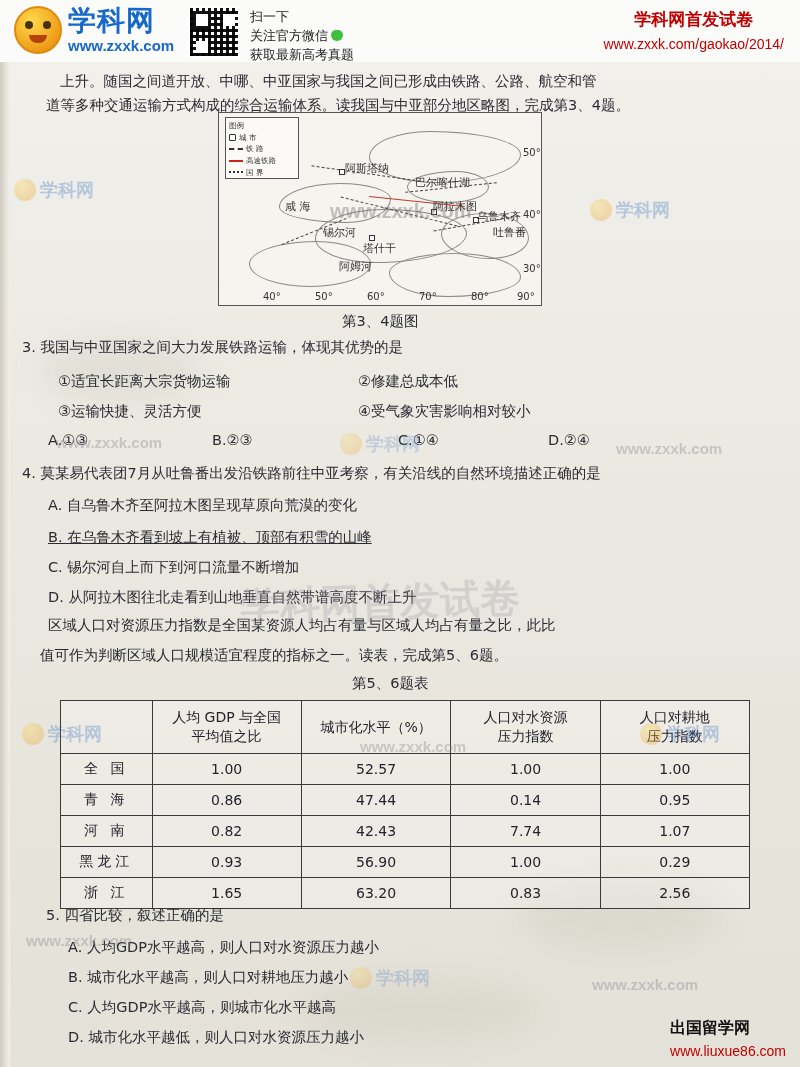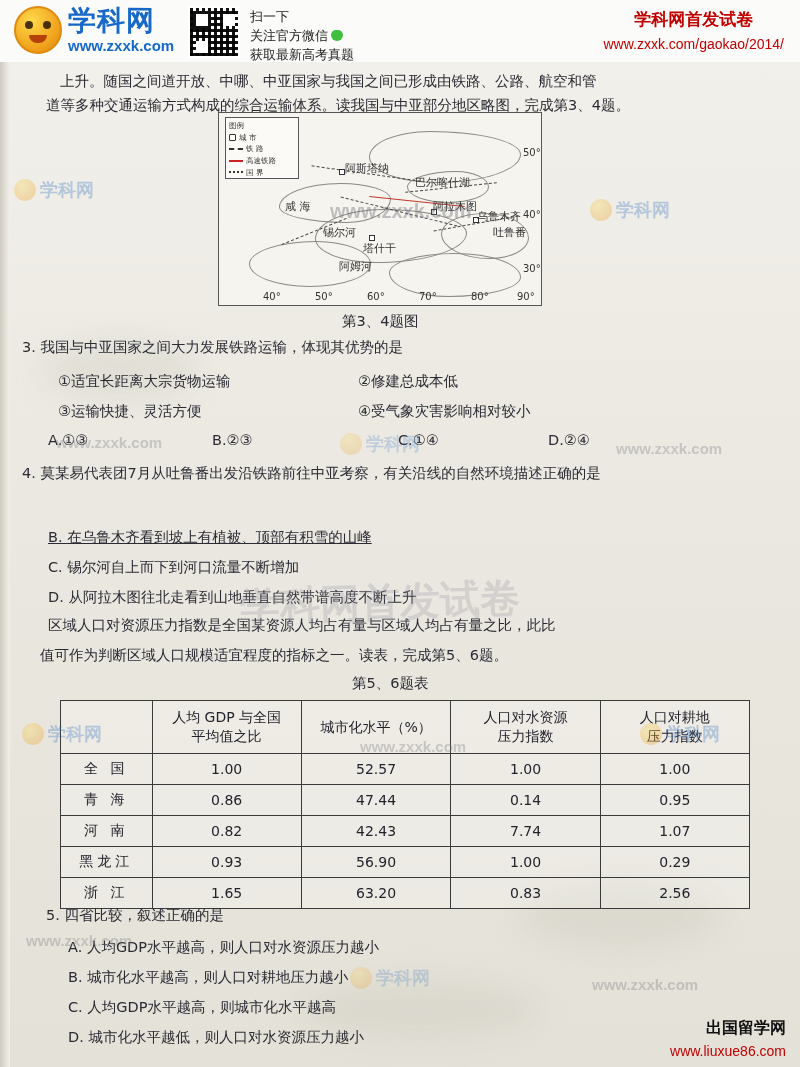--- a/index.html
+++ b/index.html
@@ -273,6 +273,7 @@
   <div class="txt l" style="left:548px;top:432px;">D.②④</div>
 
   <div class="txt l" style="left:22px;top:464px;">4. 莫某易代表团7月从吐鲁番出发沿铁路前往中亚考察，有关沿线的自然环境描述正确的是</div>
+  <div class="txt l" style="left:48px;top:496px;">A. 自乌鲁木齐至阿拉木图呈现草原向荒漠的变化</div>
   <div class="txt l" style="left:48px;top:528px;text-decoration:underline;">B. 在乌鲁木齐看到坡上有植被、顶部有积雪的山峰</div>
   <div class="txt l" style="left:48px;top:558px;">C. 锡尔河自上而下到河口流量不断增加</div>
   <div class="txt l" style="left:48px;top:588px;">D. 从阿拉木图往北走看到山地垂直自然带谱高度不断上升</div>

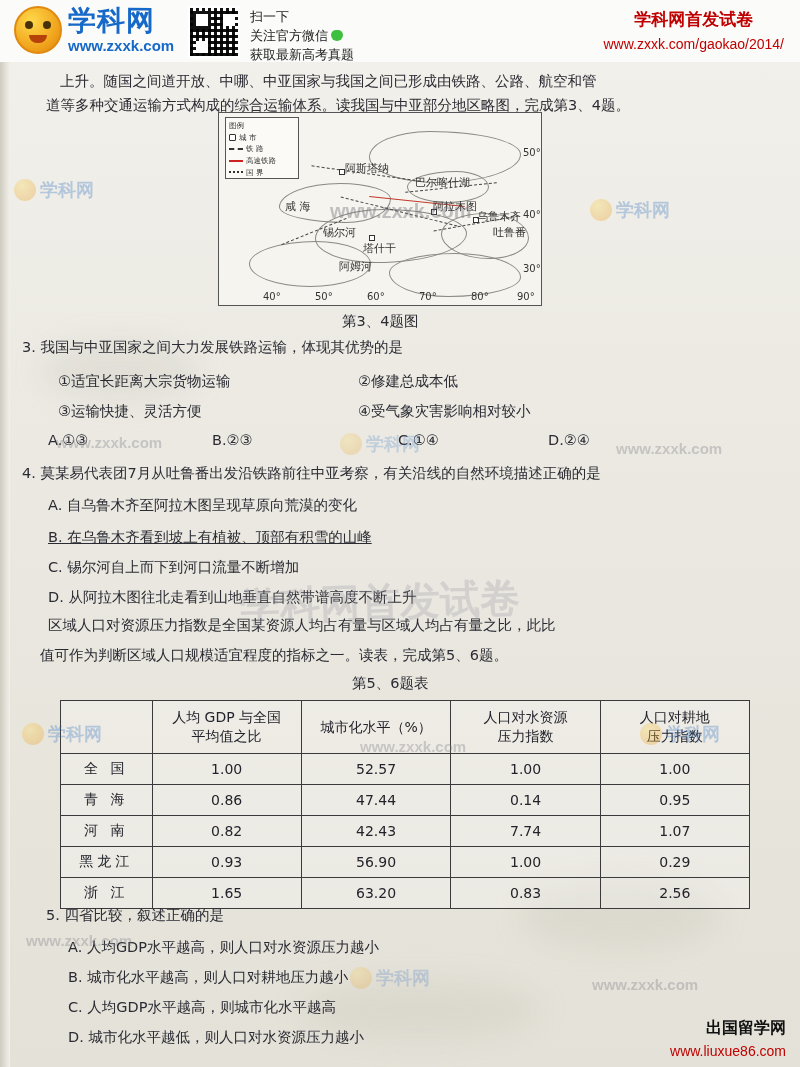--- a/index.html
+++ b/index.html
@@ -153,7 +153,7 @@
   }
   
   .footer{
-    position:absolute;right:14px;bottom:8px;text-align:right;
+    position:absolute;right:14px;bottom:8px;text-align:left;
   }
   .footer .f1{font-family:"DejaVu Sans",sans-serif;font-size:16px;color:#111;font-weight:bold;}
   .footer .f2{font-family:"Liberation Sans",sans-serif;font-size:14px;color:#c00000;margin-top:4px;}

